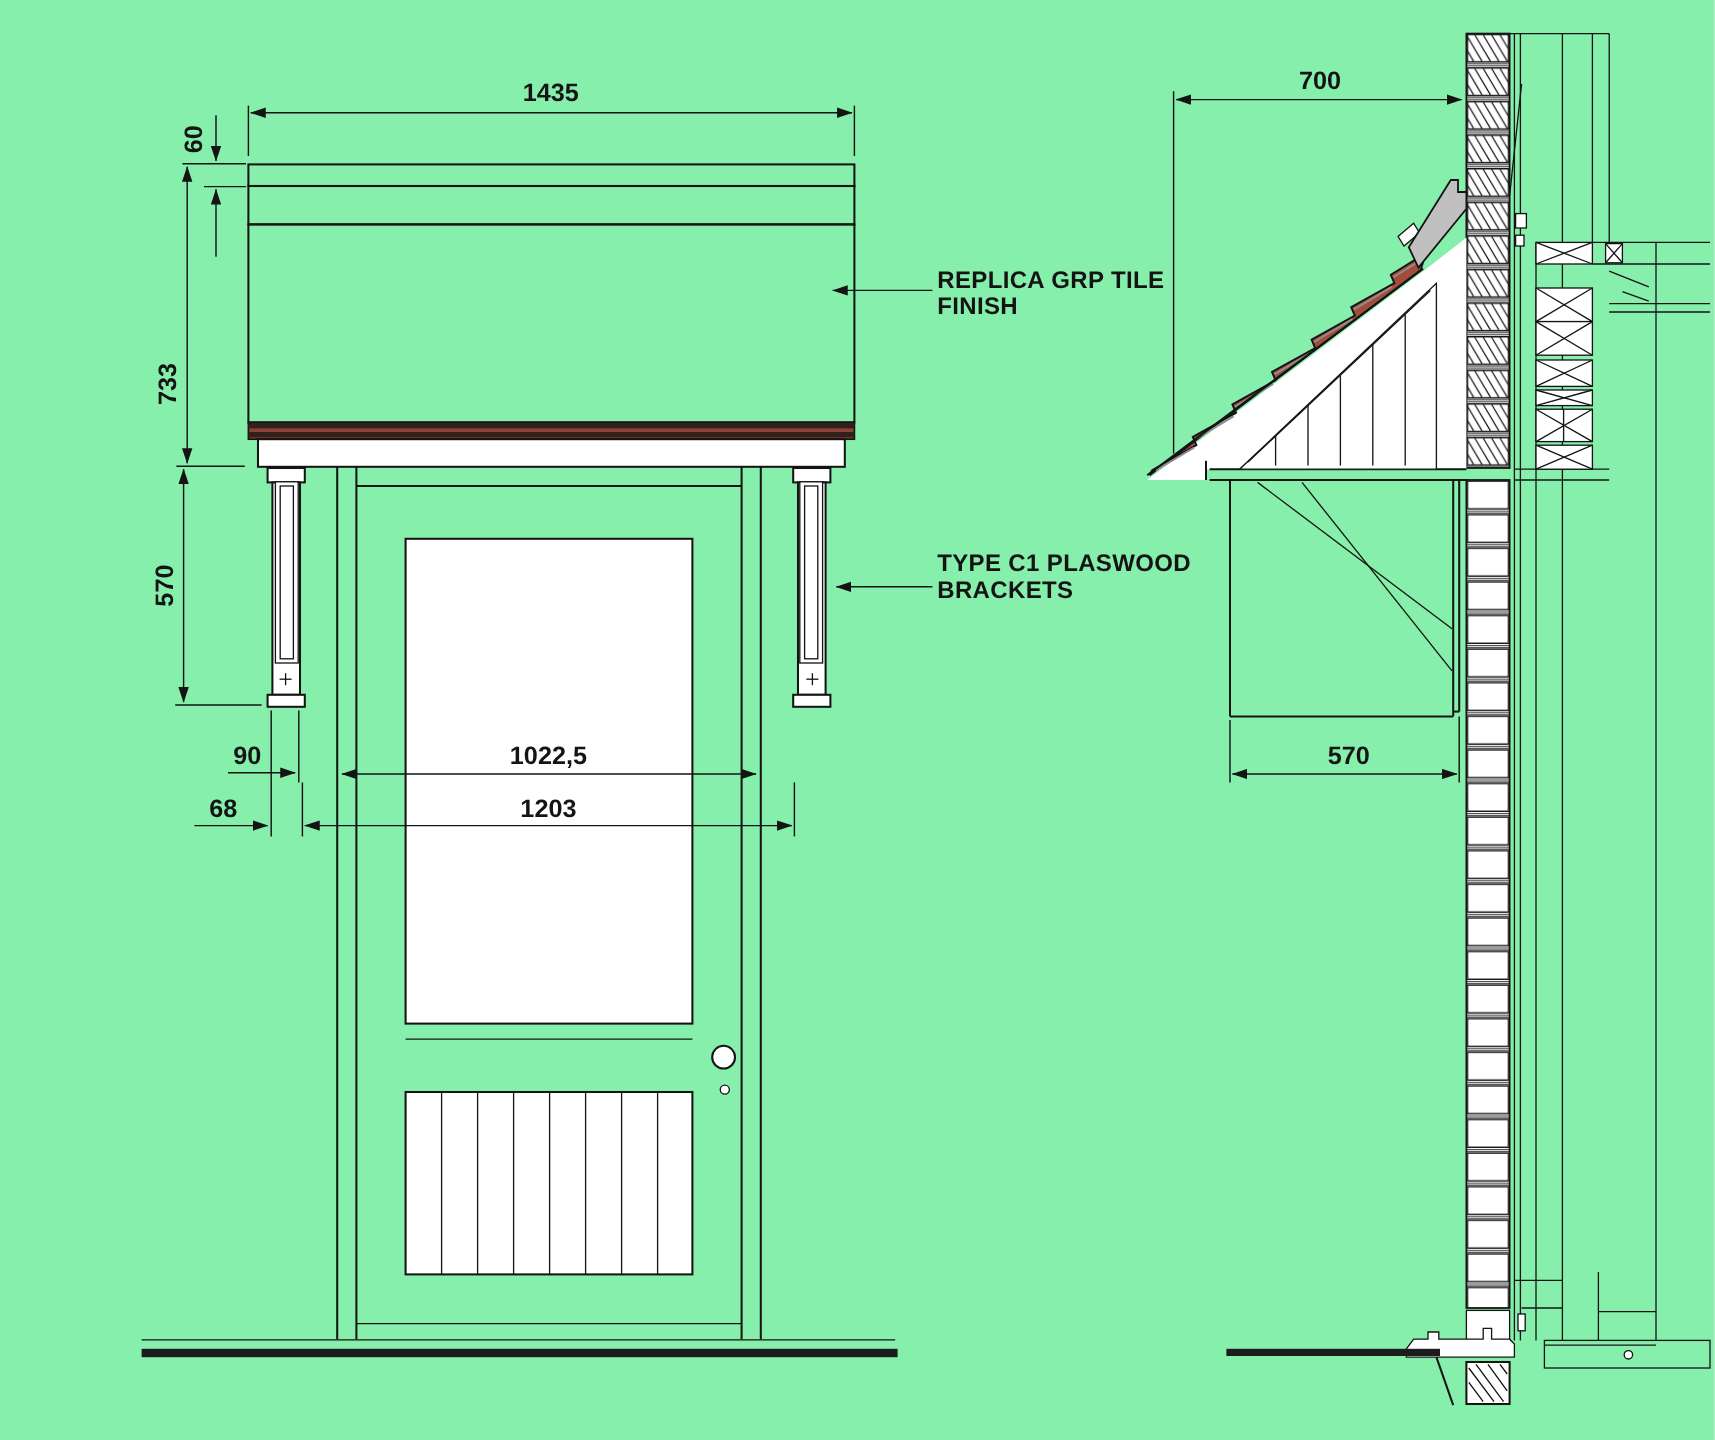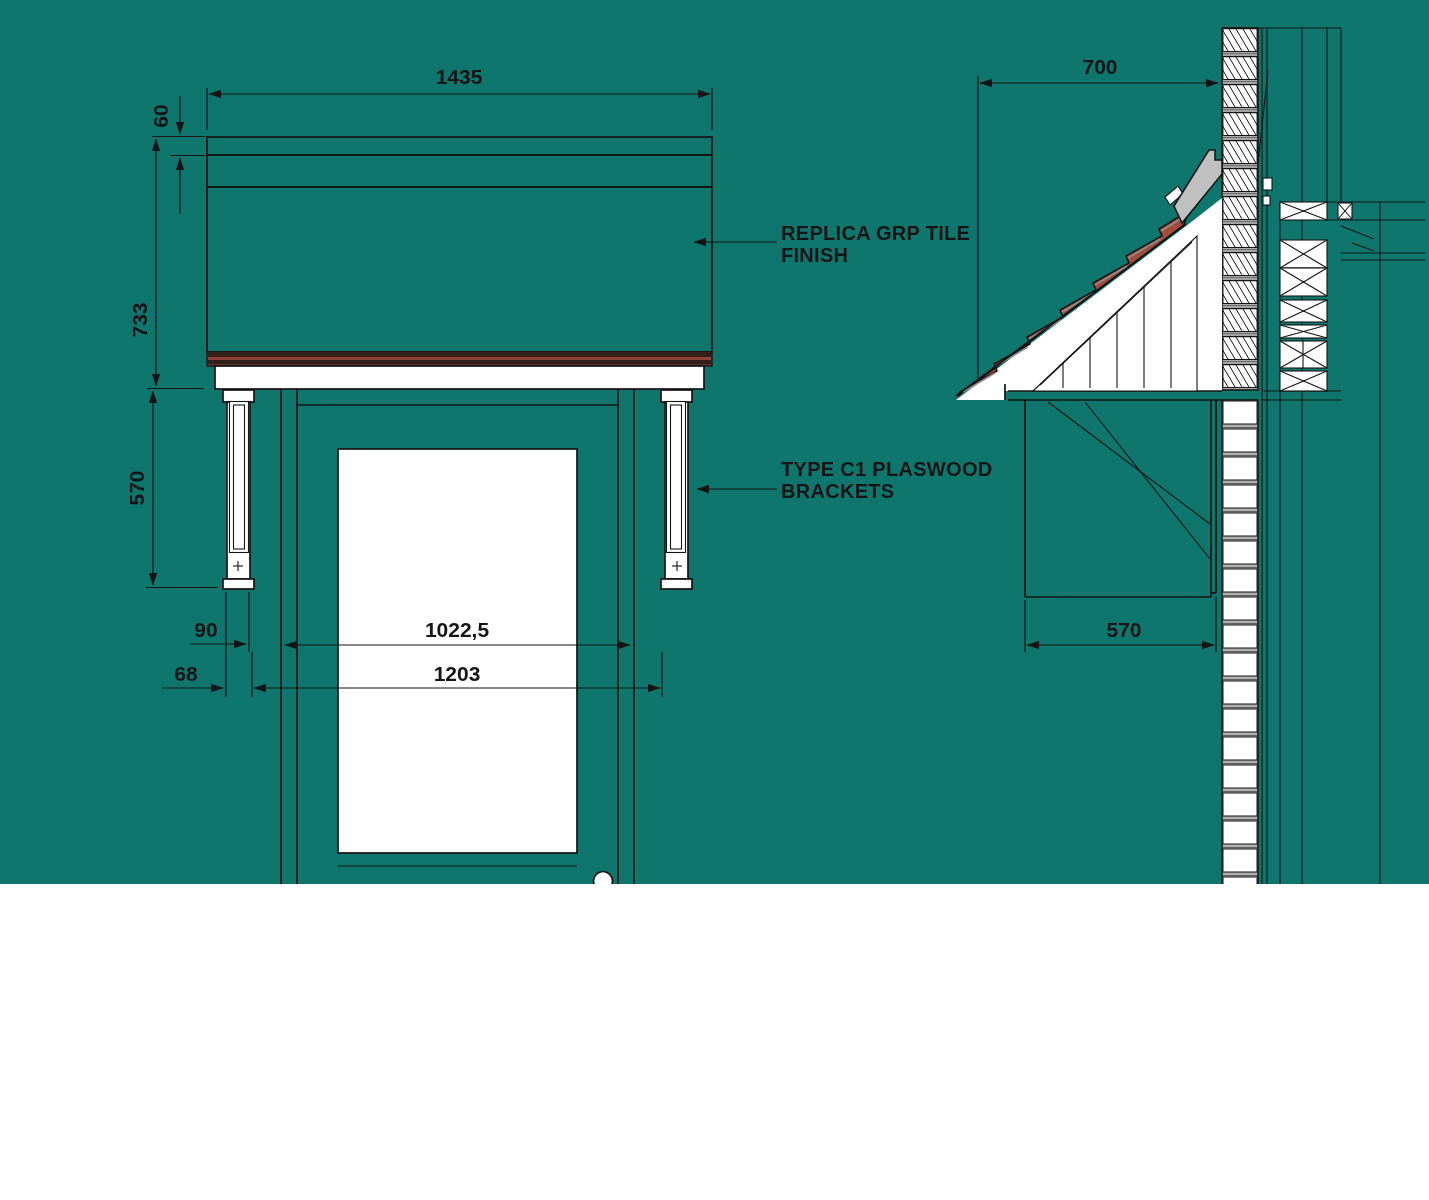--- a/index.html
+++ b/index.html
@@ -3,7 +3,7 @@
 <meta charset="utf-8">
 <style>
   html,body{margin:0;padding:0;background:#ffffff;}
-  .stage{position:relative;width:1429px;height:884px;background:#0f766e;overflow:hidden;}
+  .stage{position:relative;width:1429px;height:1200px;background:#86efac;overflow:hidden;}
   svg{display:block;}
   .dimtxt{font-family:"Liberation Sans",sans-serif;font-size:21px;font-weight:600;fill:#141414;}
   .lbltxt{font-family:"Liberation Sans",sans-serif;font-size:20px;font-weight:600;fill:#141414;letter-spacing:.3px;}

